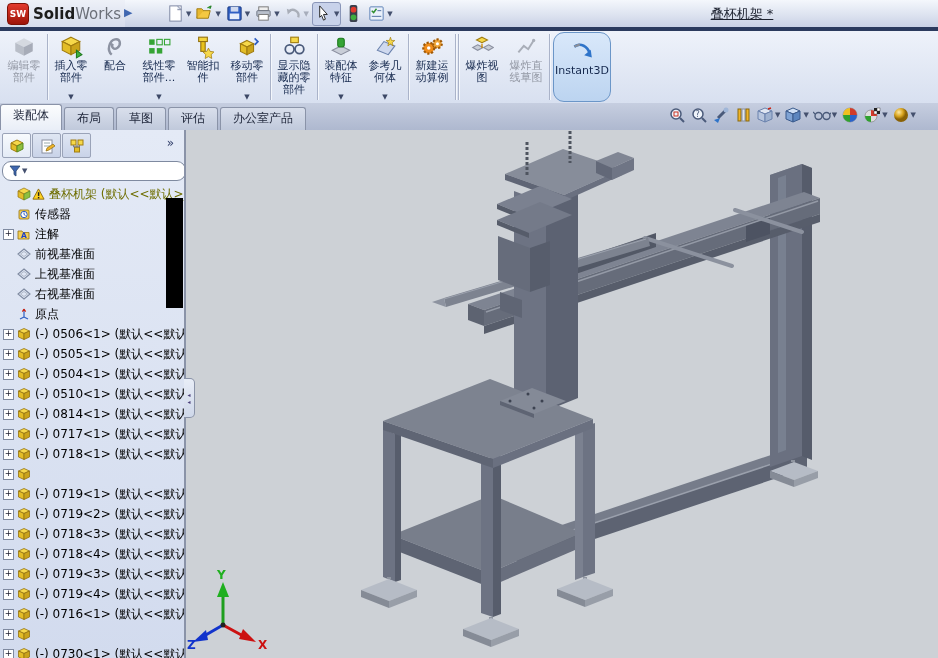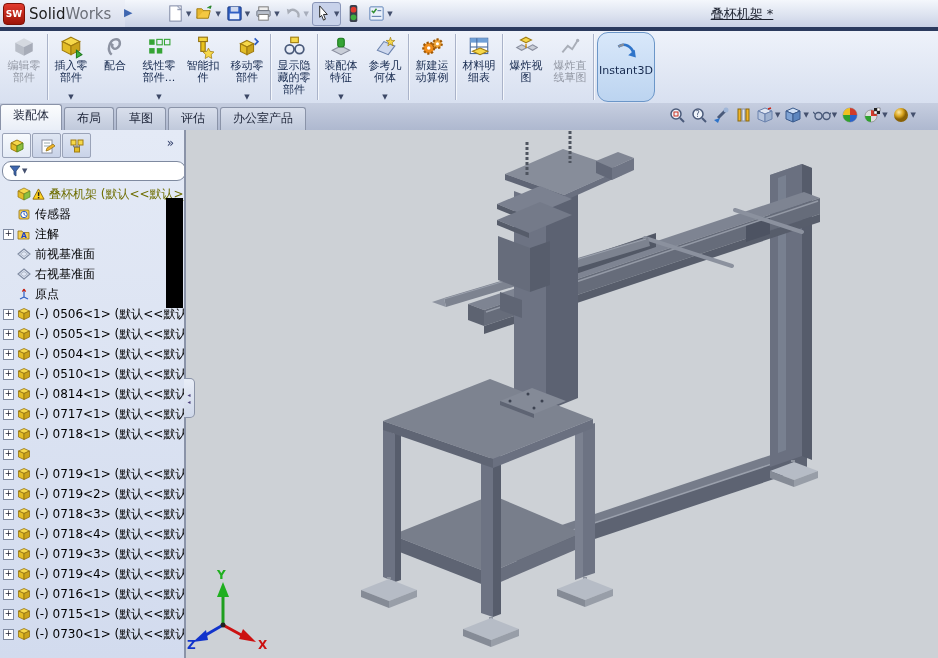--- a/index.html
+++ b/index.html
@@ -10,7 +10,7 @@
   #titlebar{position:absolute;left:0;top:0;width:938px;height:27px;
     background:linear-gradient(#f4f7fc,#dde3f0 55%,#c9d1e5);border-bottom:1px solid #9aa4bc;}
   #logo{position:absolute;left:0;top:0;height:27px;width:122px;display:flex;align-items:center;
-    background:linear-gradient(#eef1f8,#d6dcec);padding-left:3px;}
+    background:linear-gradient(#eef1f8,#d6dcec);padding-left:3px;justify-content:center;}
   #swbox{width:20px;height:20px;border-radius:4px;background:linear-gradient(#e23a2e,#9e1408);
     color:#fff;font-size:9px;font-weight:bold;display:flex;align-items:center;justify-content:center;
     border:1px solid #7c1005;}

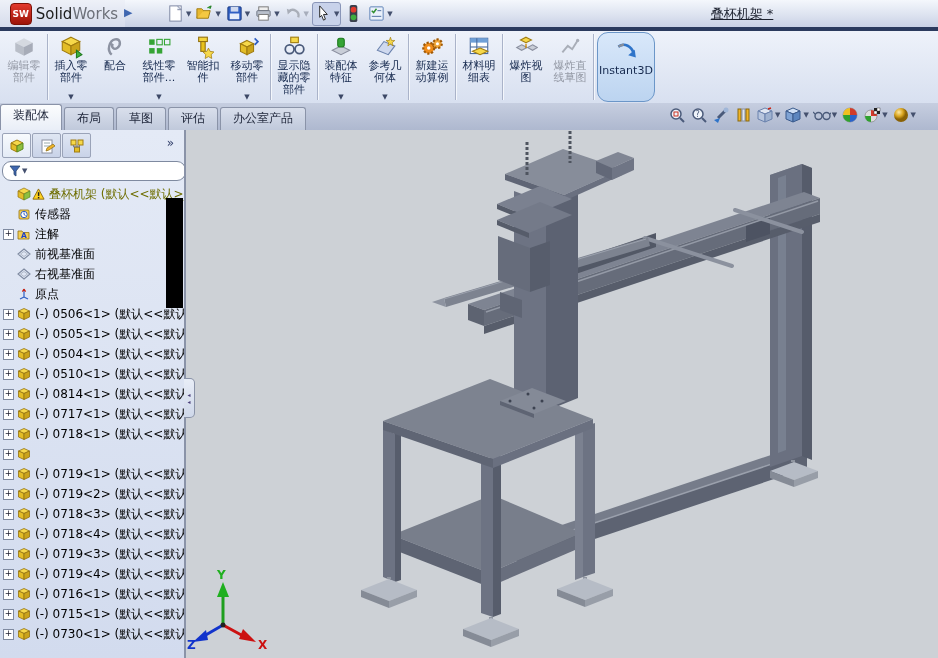--- a/index.html
+++ b/index.html
@@ -15,7 +15,7 @@
     color:#fff;font-size:9px;font-weight:bold;display:flex;align-items:center;justify-content:center;
     border:1px solid #7c1005;}
   #brand{margin-left:4px;font-size:15px;letter-spacing:0;}
-  #brand .solid{font-weight:normal;color:#1c1c1c;}
+  #brand .solid{font-weight:bold;color:#1c1c1c;}
   #brand .works{color:#6b6f78;}
   #flyarrow{position:absolute;left:124px;top:6px;color:#3f66b0;font-size:11px;}
   #qt{position:absolute;left:165px;top:2px;height:23px;display:flex;align-items:center;gap:2px;}

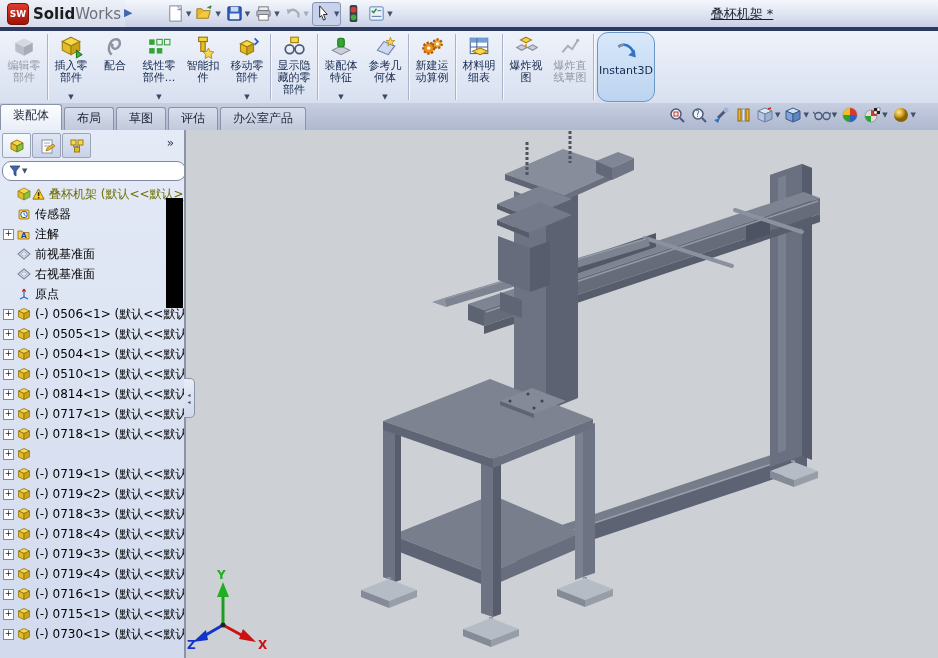--- a/index.html
+++ b/index.html
@@ -288,19 +288,6 @@
       <div class="lbl">动算例</div>
     </div>
     <div class="cmdiv"></div>
-    <div class="cmbtn">
-      <span class="ic">
-        <svg width="24" height="24" viewBox="0 0 22 22">
-          <rect x="3" y="3" width="16" height="14" fill="#fff" stroke="#4a6b9e"></rect>
-          <rect x="3" y="3" width="16" height="4" fill="#6fa0d8"></rect>
-          <line x1="3" y1="11" x2="19" y2="11" stroke="#4a6b9e"></line>
-          <line x1="9" y1="3" x2="9" y2="17" stroke="#4a6b9e"></line>
-          <polygon points="12,12 19,15 12,18 5,15" fill="#f6d84a" stroke="#a07c10"></polygon>
-        </svg>
-      </span>
-      <div class="lbl">材料明</div>
-      <div class="lbl">细表</div>
-    </div>
     <div class="cmdiv"></div>
     <div class="cmbtn">
       <span class="ic">

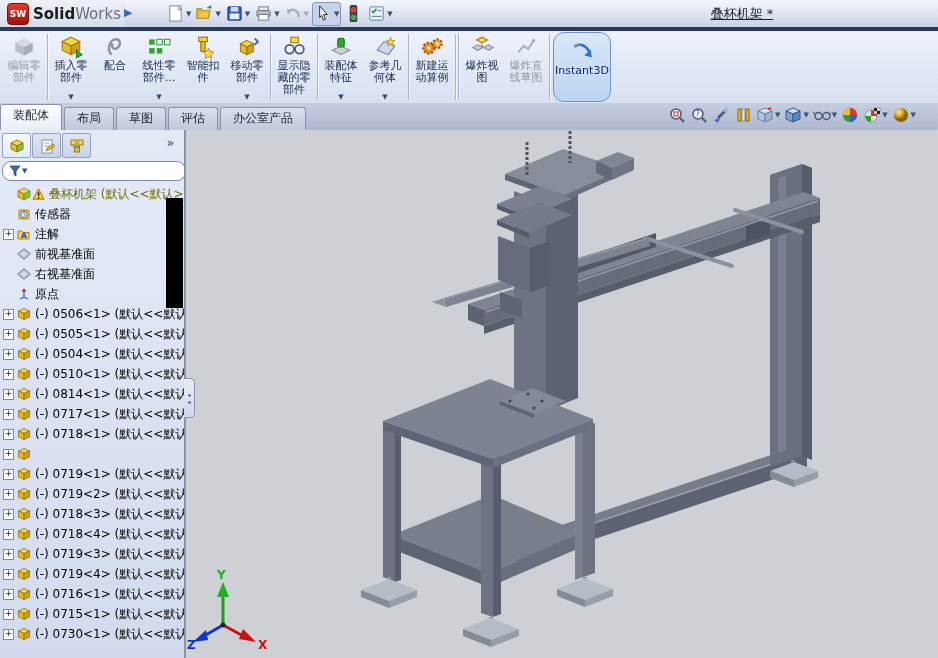--- a/index.html
+++ b/index.html
@@ -652,6 +652,16 @@
             <polygon points="7,4.5 10.5,7 7,9.5 3.5,7" fill="none" stroke="#aab2c2" stroke-width="0.9"></polygon>
           </svg>
         </span>
+        <span class="tlabel">上视基准面</span>
+      </div>
+      <div class="trow">
+        <span class="noexp"></span>
+        <span class="ticon">
+          <svg width="14" height="14" viewBox="0 0 14 14">
+            <polygon points="7,2 13,7 7,12 1,7" fill="none" stroke="#7f8aa0" stroke-width="1.1"></polygon>
+            <polygon points="7,4.5 10.5,7 7,9.5 3.5,7" fill="none" stroke="#aab2c2" stroke-width="0.9"></polygon>
+          </svg>
+        </span>
         <span class="tlabel">右视基准面</span>
       </div>
       <div class="trow">

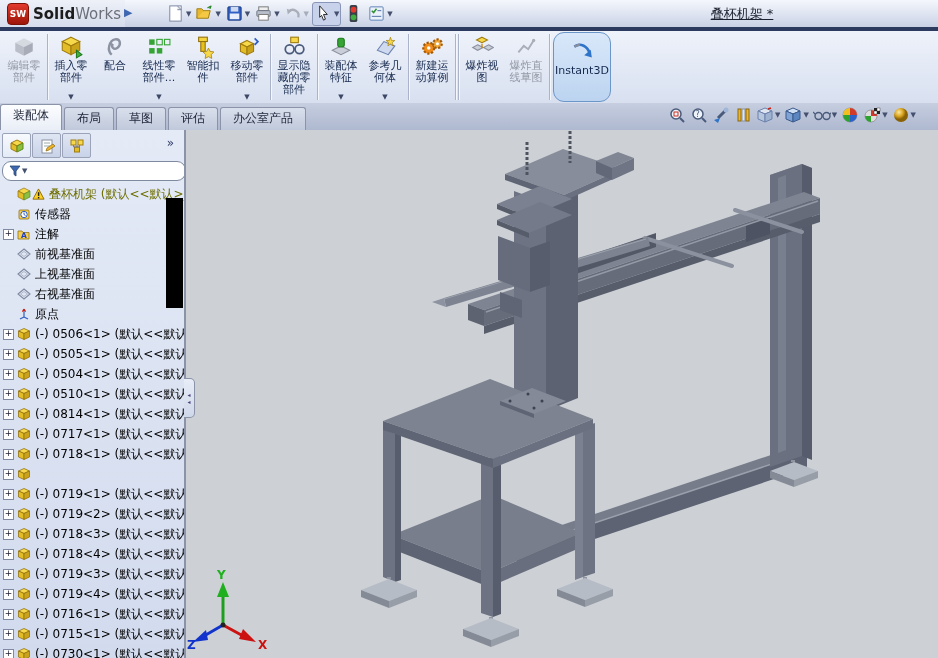--- a/index.html
+++ b/index.html
@@ -847,7 +847,6 @@
             <polygon points="7,6.5 12.5,4 12.5,10 7,12.5" fill="#caa31a" stroke="#937110" stroke-width="0.8"></polygon>
           </svg>
         </span>
-        <span class="tlabel">(-) 0715&lt;1&gt; (默认&lt;&lt;默认</span>
       </div>
       <div class="trow">
         <span class="exp">+</span>

